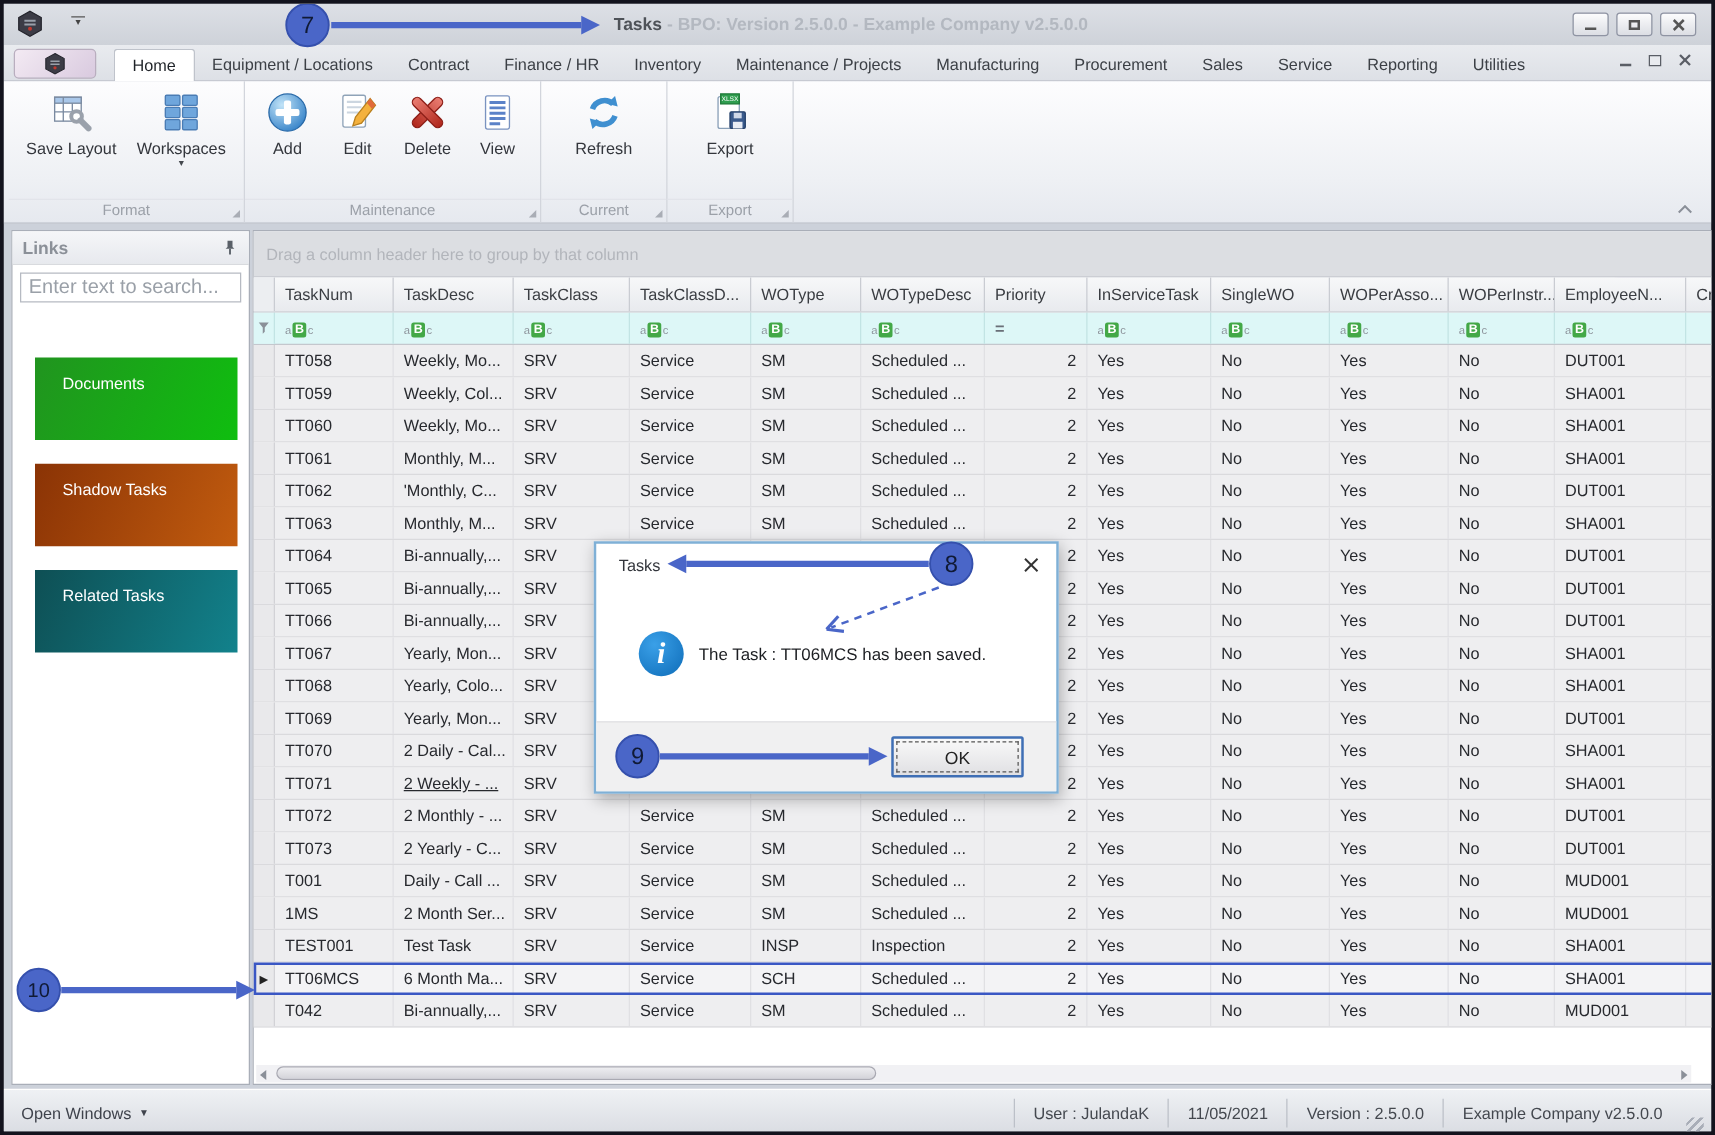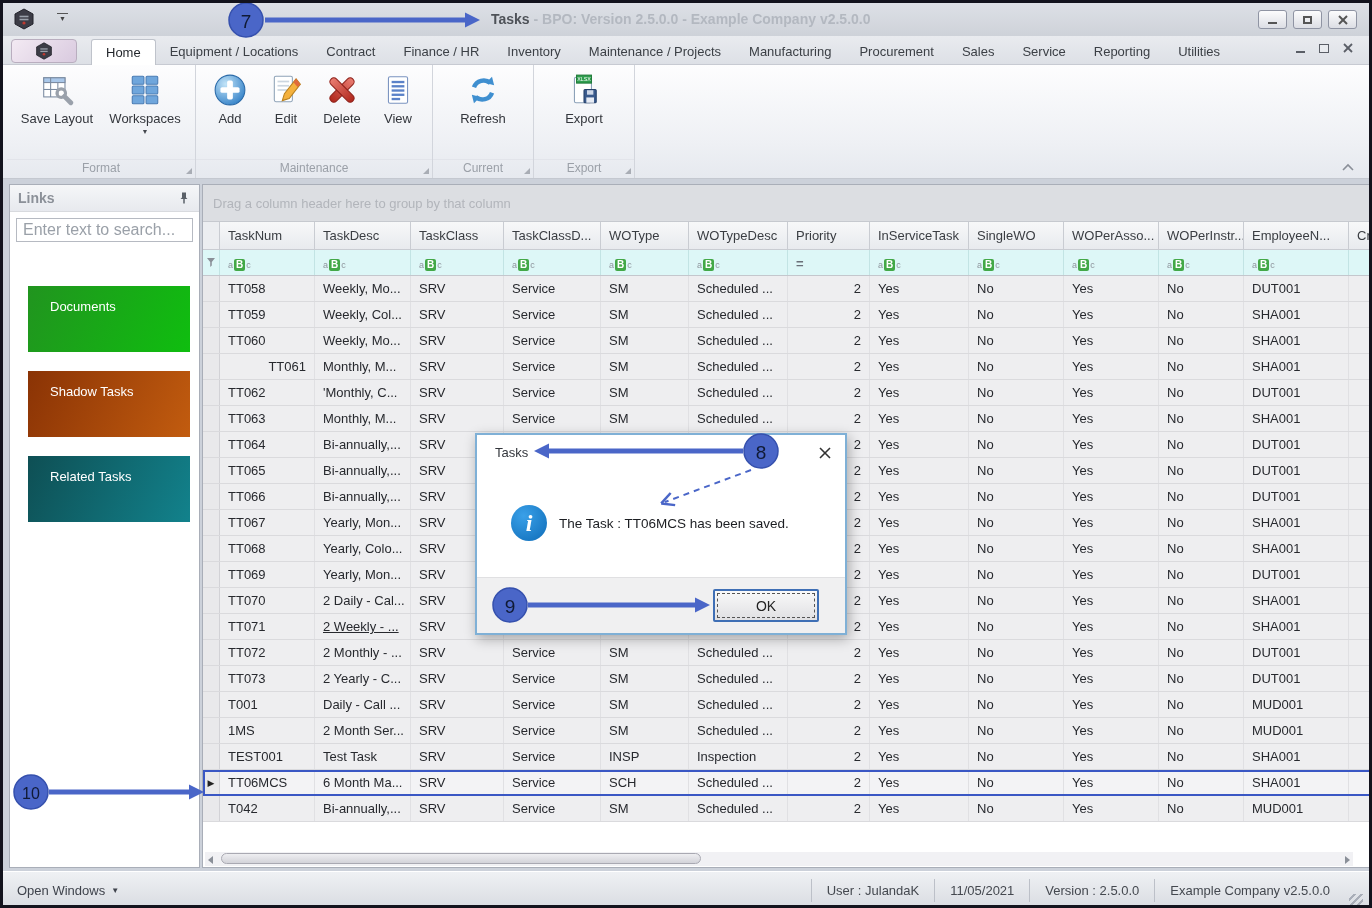--- a/index.html
+++ b/index.html
@@ -501,7 +501,7 @@
         </div>
         <div class="grow">
           <div class="gind" style="width: 17px;"></div>
-          <div class="gcell" style="width: 95px; text-align: right;">TT061</div>
+          <div class="gcell" style="width: 95px;">TT061</div>
           <div class="gcell" style="width: 96px;">Monthly, M...</div>
           <div class="gcell" style="width: 93px;">SRV</div>
           <div class="gcell" style="width: 97px;">Service</div>

